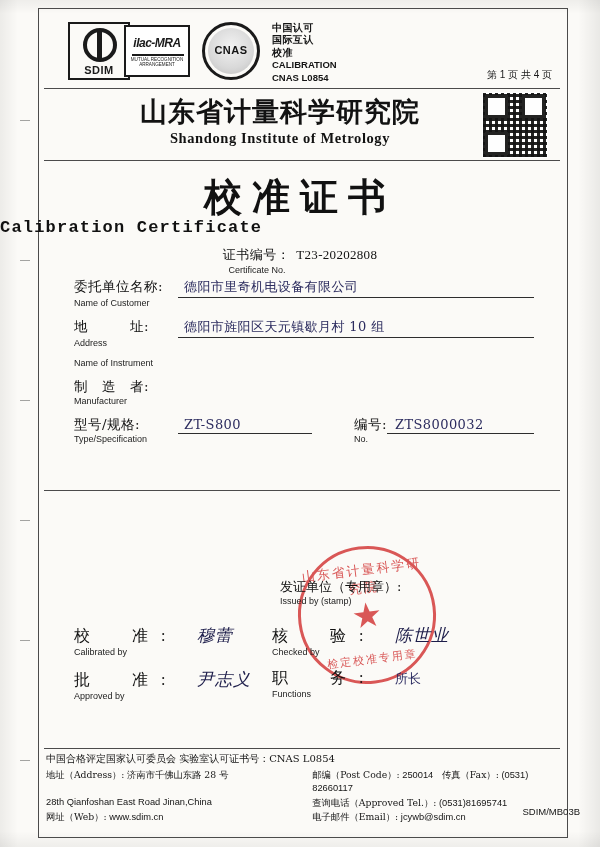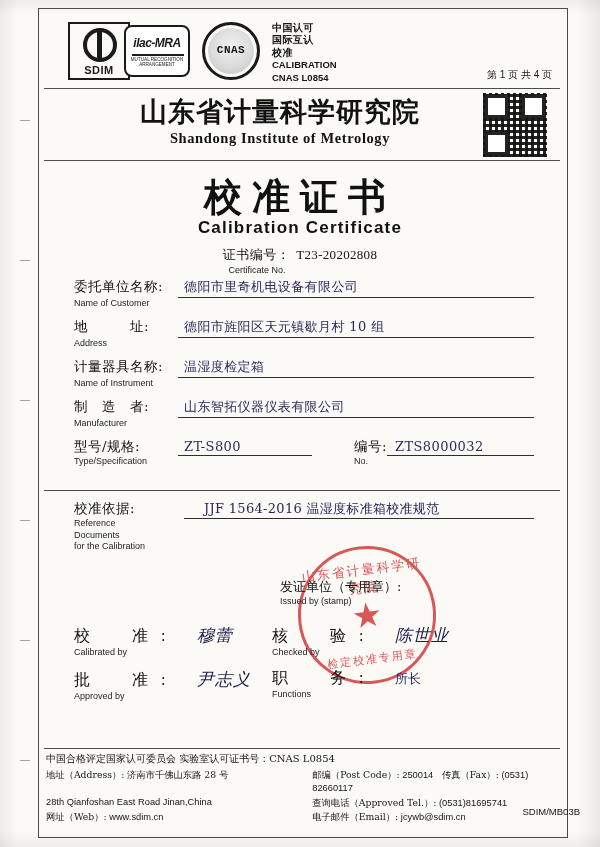--- a/index.html
+++ b/index.html
@@ -89,7 +89,7 @@
     width: 66px;
     height: 52px;
     border: 2px solid #1a1a1a;
-    border-radius: 8px;
+    border-radius: 0;
     box-sizing: border-box;
     background: #fff;
     overflow: hidden;

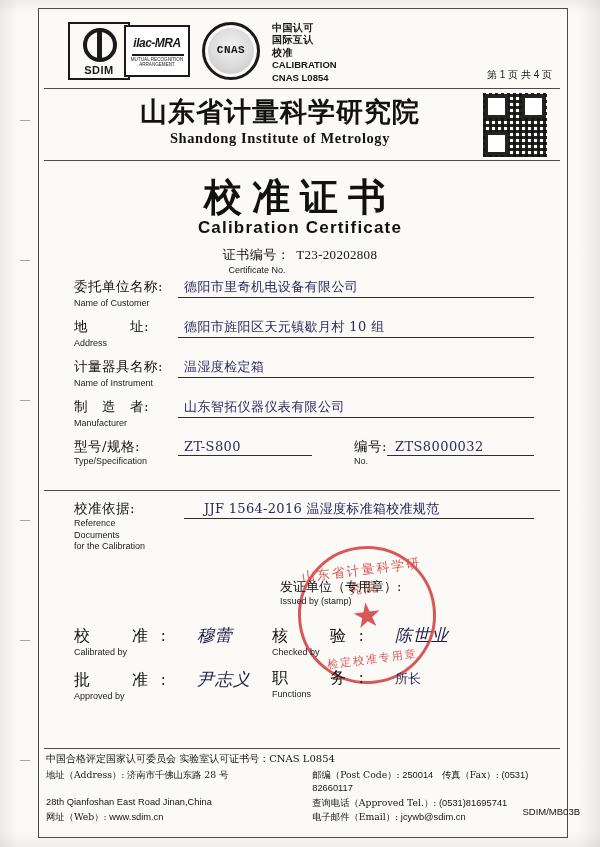--- a/index.html
+++ b/index.html
@@ -127,7 +127,6 @@
     top: 8px;
     width: 58px;
     height: 58px;
-    font-family: Liberation Mono, monospace;
   }
   .logo-cnas .c-ring {
     position: absolute;

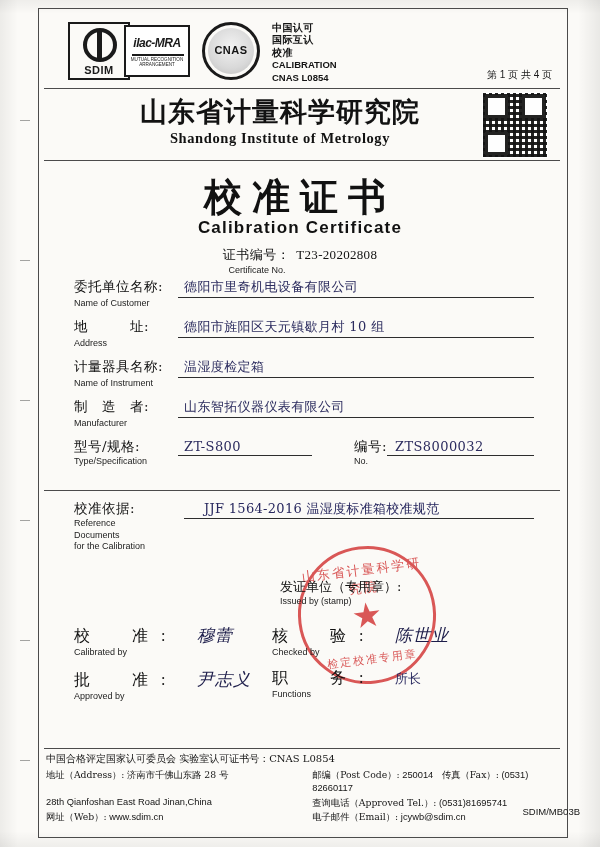--- a/index.html
+++ b/index.html
@@ -251,8 +251,8 @@
     position: absolute;
     left: 0; top: 218px;
     width: 600px;
-    text-align: center;
-    font-family: Liberation Sans, sans-serif;
+    text-align: left;
+    font-family: Liberation Mono, monospace;
     font-size: 17px;
     font-weight: bold;
     letter-spacing: 1.2px;

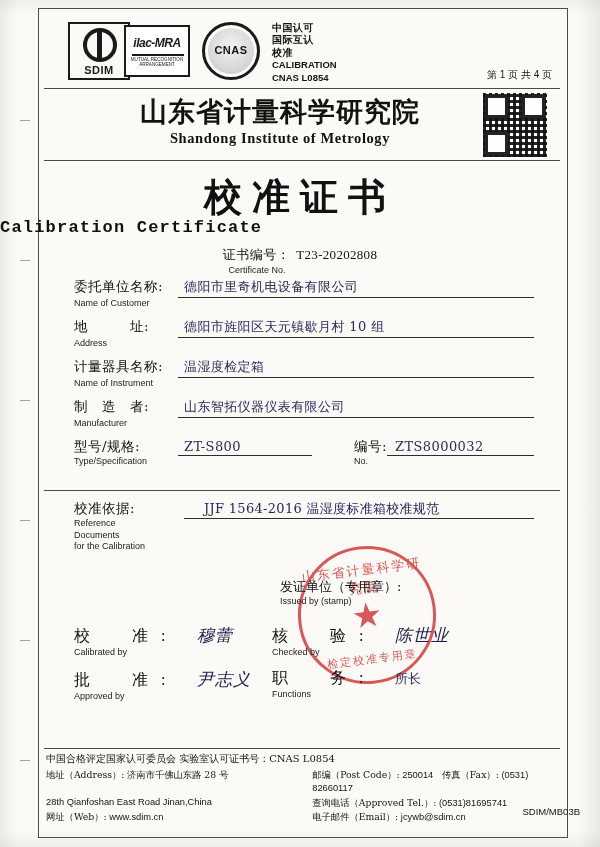--- a/index.html
+++ b/index.html
@@ -616,10 +616,6 @@
     </div>
 
     <div class="field">
-      <div class="row-flex">
-        <span class="f-label-cn lab-w1">计量器具名称:</span>
-        <span class="underline f-value">温湿度检定箱</span>
-      </div>
       <div class="f-label-en">Name of Instrument</div>
     </div>
 

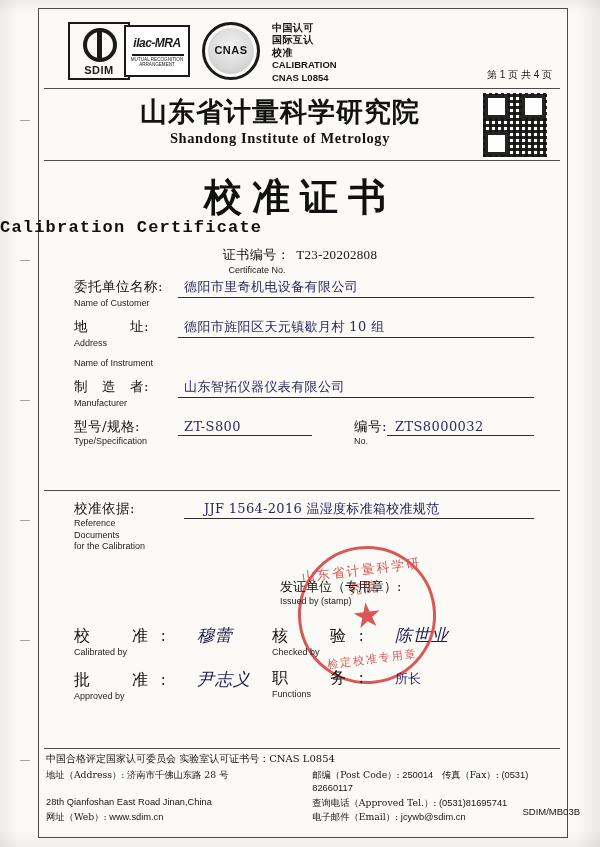--- a/index.html
+++ b/index.html
@@ -622,7 +622,6 @@
     <div class="field">
       <div class="row-flex">
         <span class="f-label-cn lab-w1">制　造　者:</span>
-        <span class="underline f-value">山东智拓仪器仪表有限公司</span>
       </div>
       <div class="f-label-en">Manufacturer</div>
     </div>

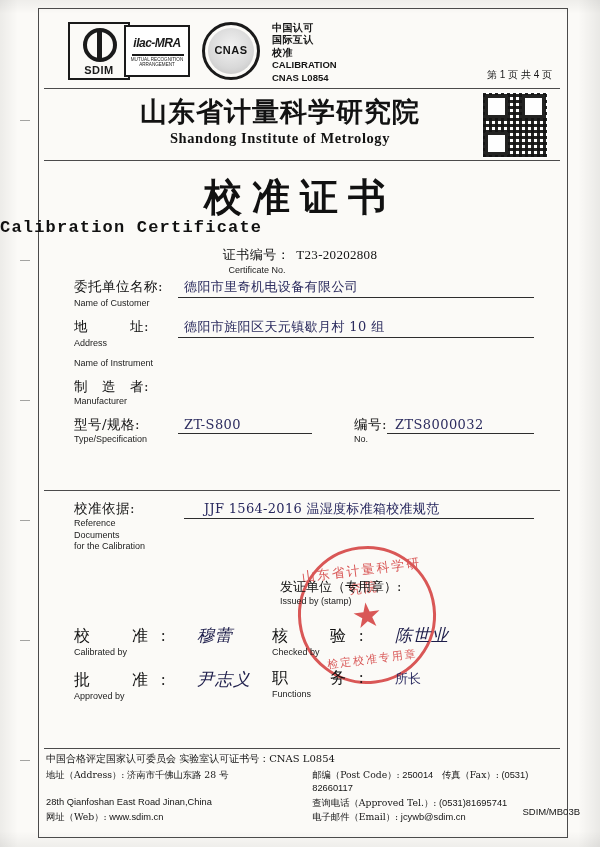--- a/index.html
+++ b/index.html
@@ -642,14 +642,6 @@
 
   <div class="rule" style="top:490px"></div>
 
-  <div class="refblock">
-    <div class="ref-cn">校准依据:</div>
-    <div class="ref-en">Reference</div>
-    <div class="ref-en">Documents</div>
-    <div class="ref-en">for the Calibration</div>
-    <div class="ref-underline"></div>
-    <div class="ref-val" style="position:absolute;left:130px;top:0px;">JJF 1564-2016 温湿度标准箱校准规范</div>
-  </div>
 
   <div class="stamp">
     <div class="arc-top">山东省计量科学研究院</div>

